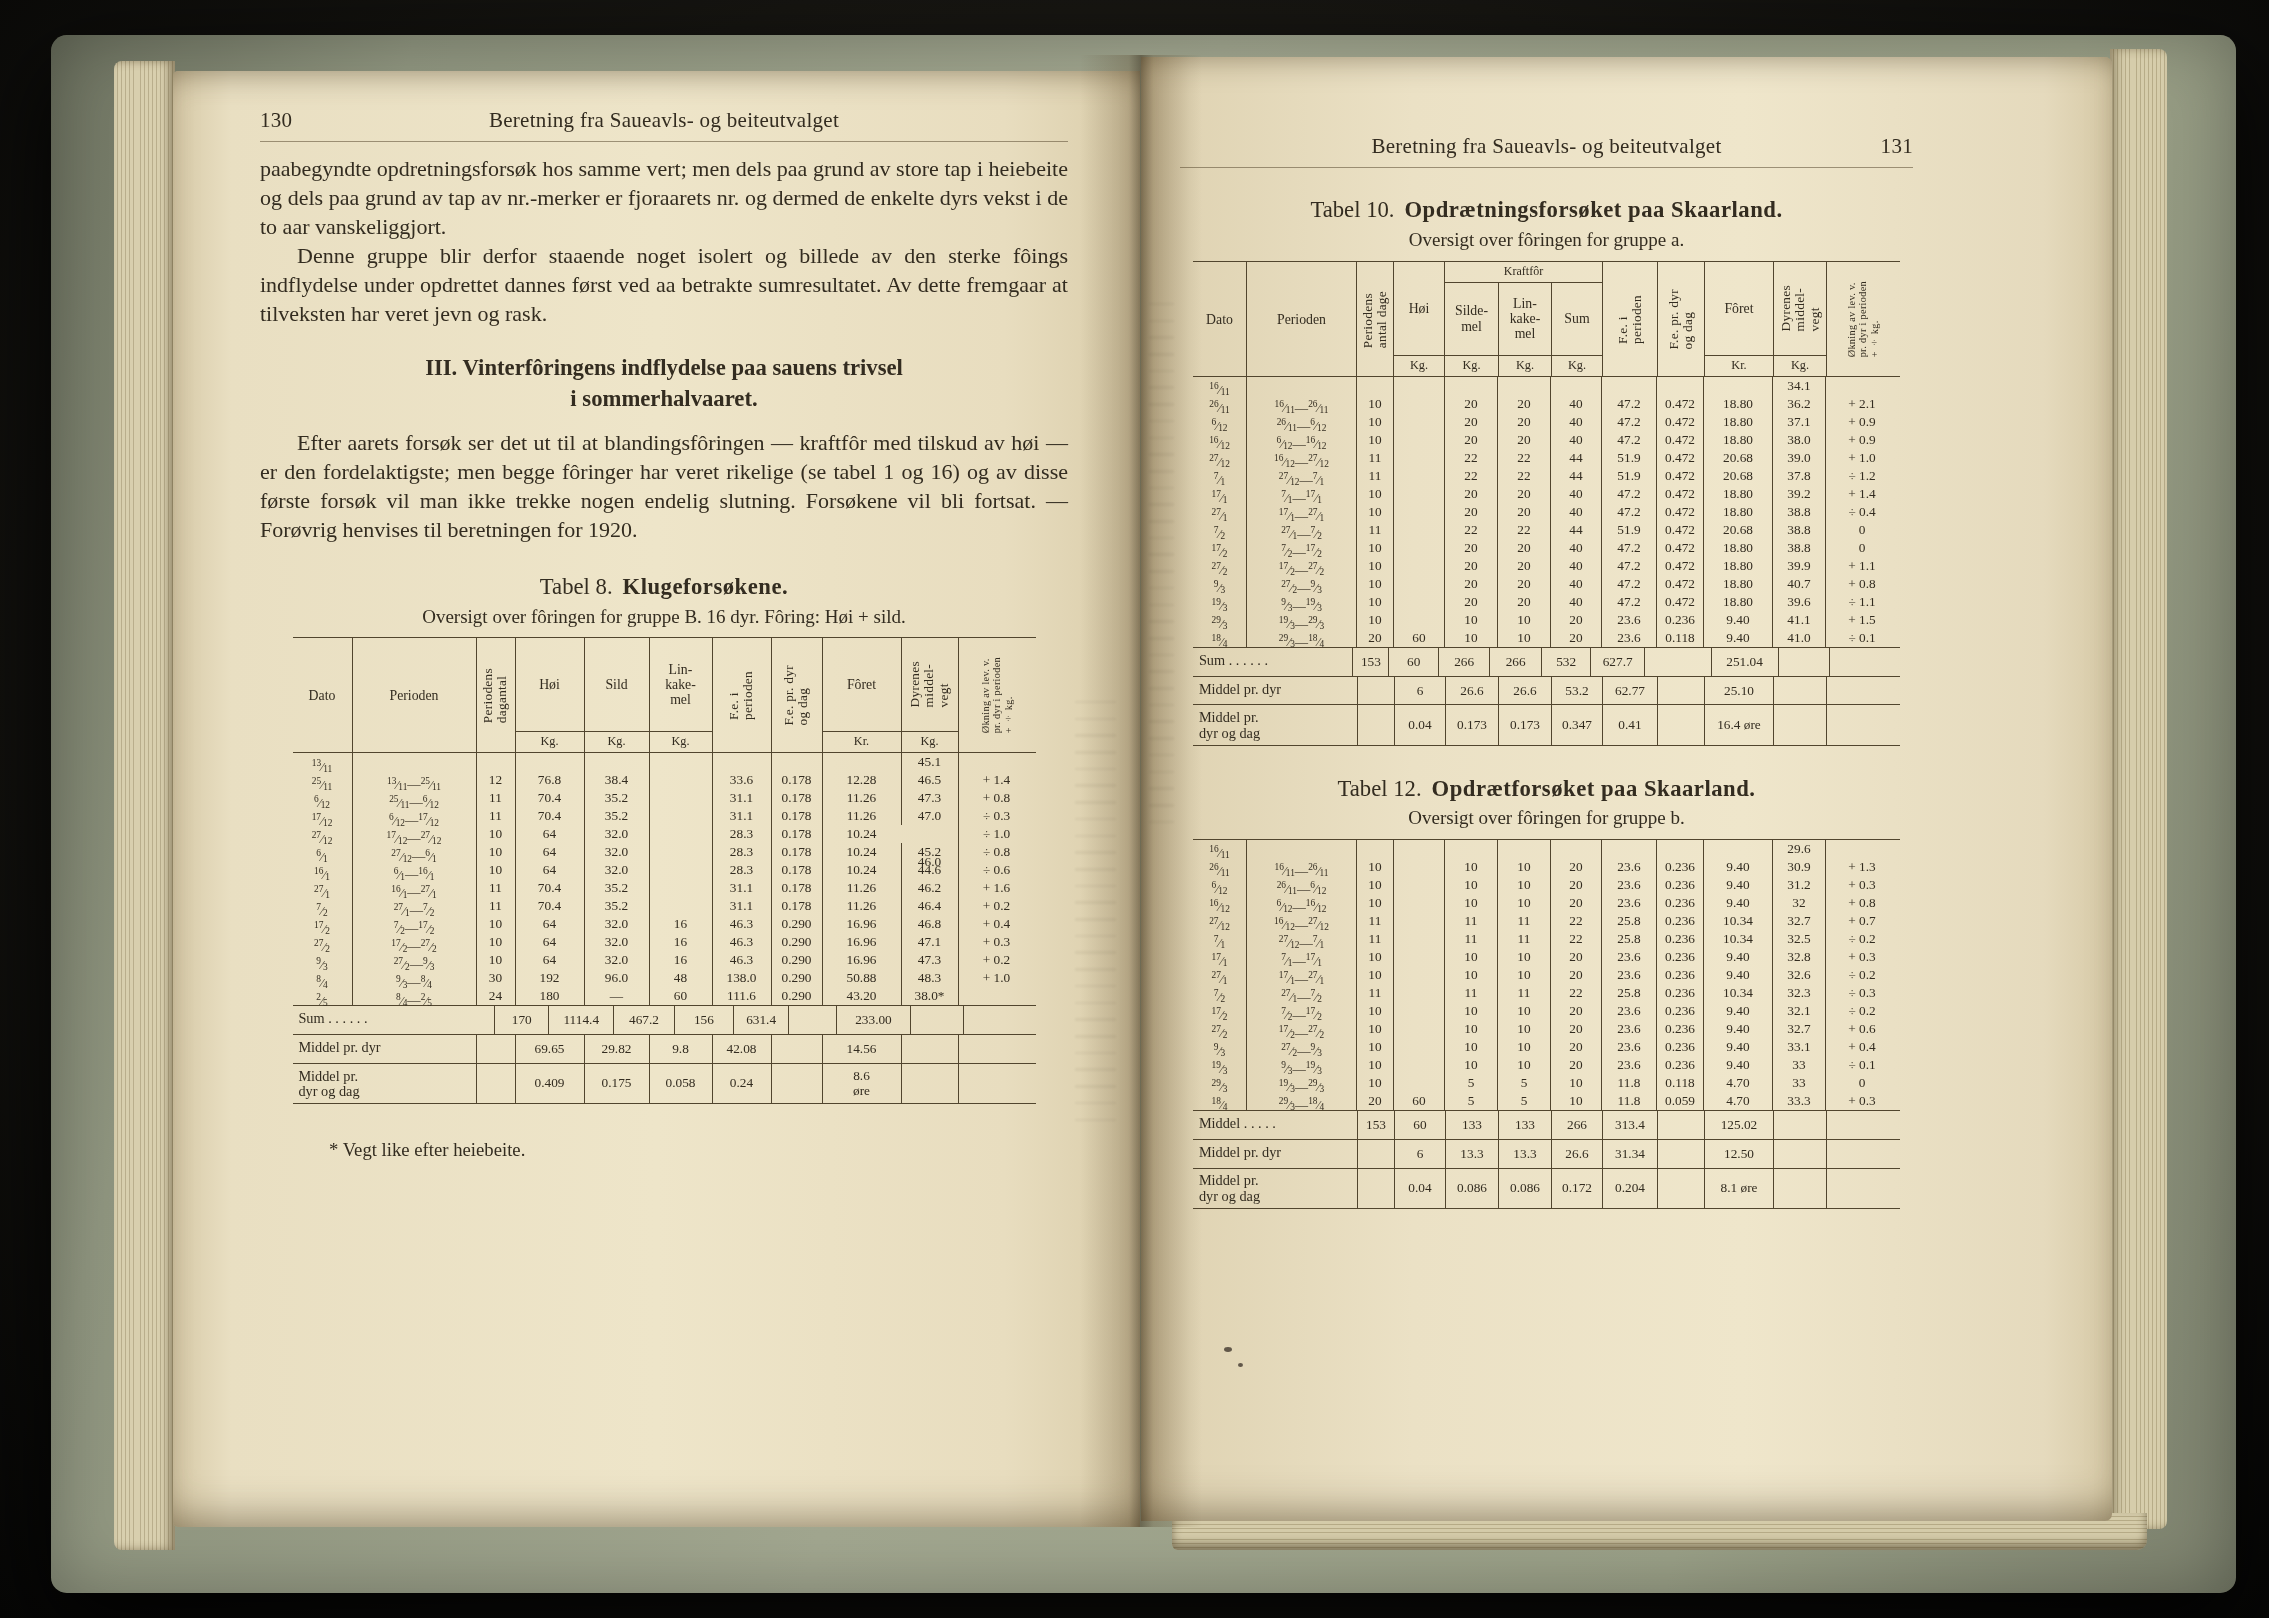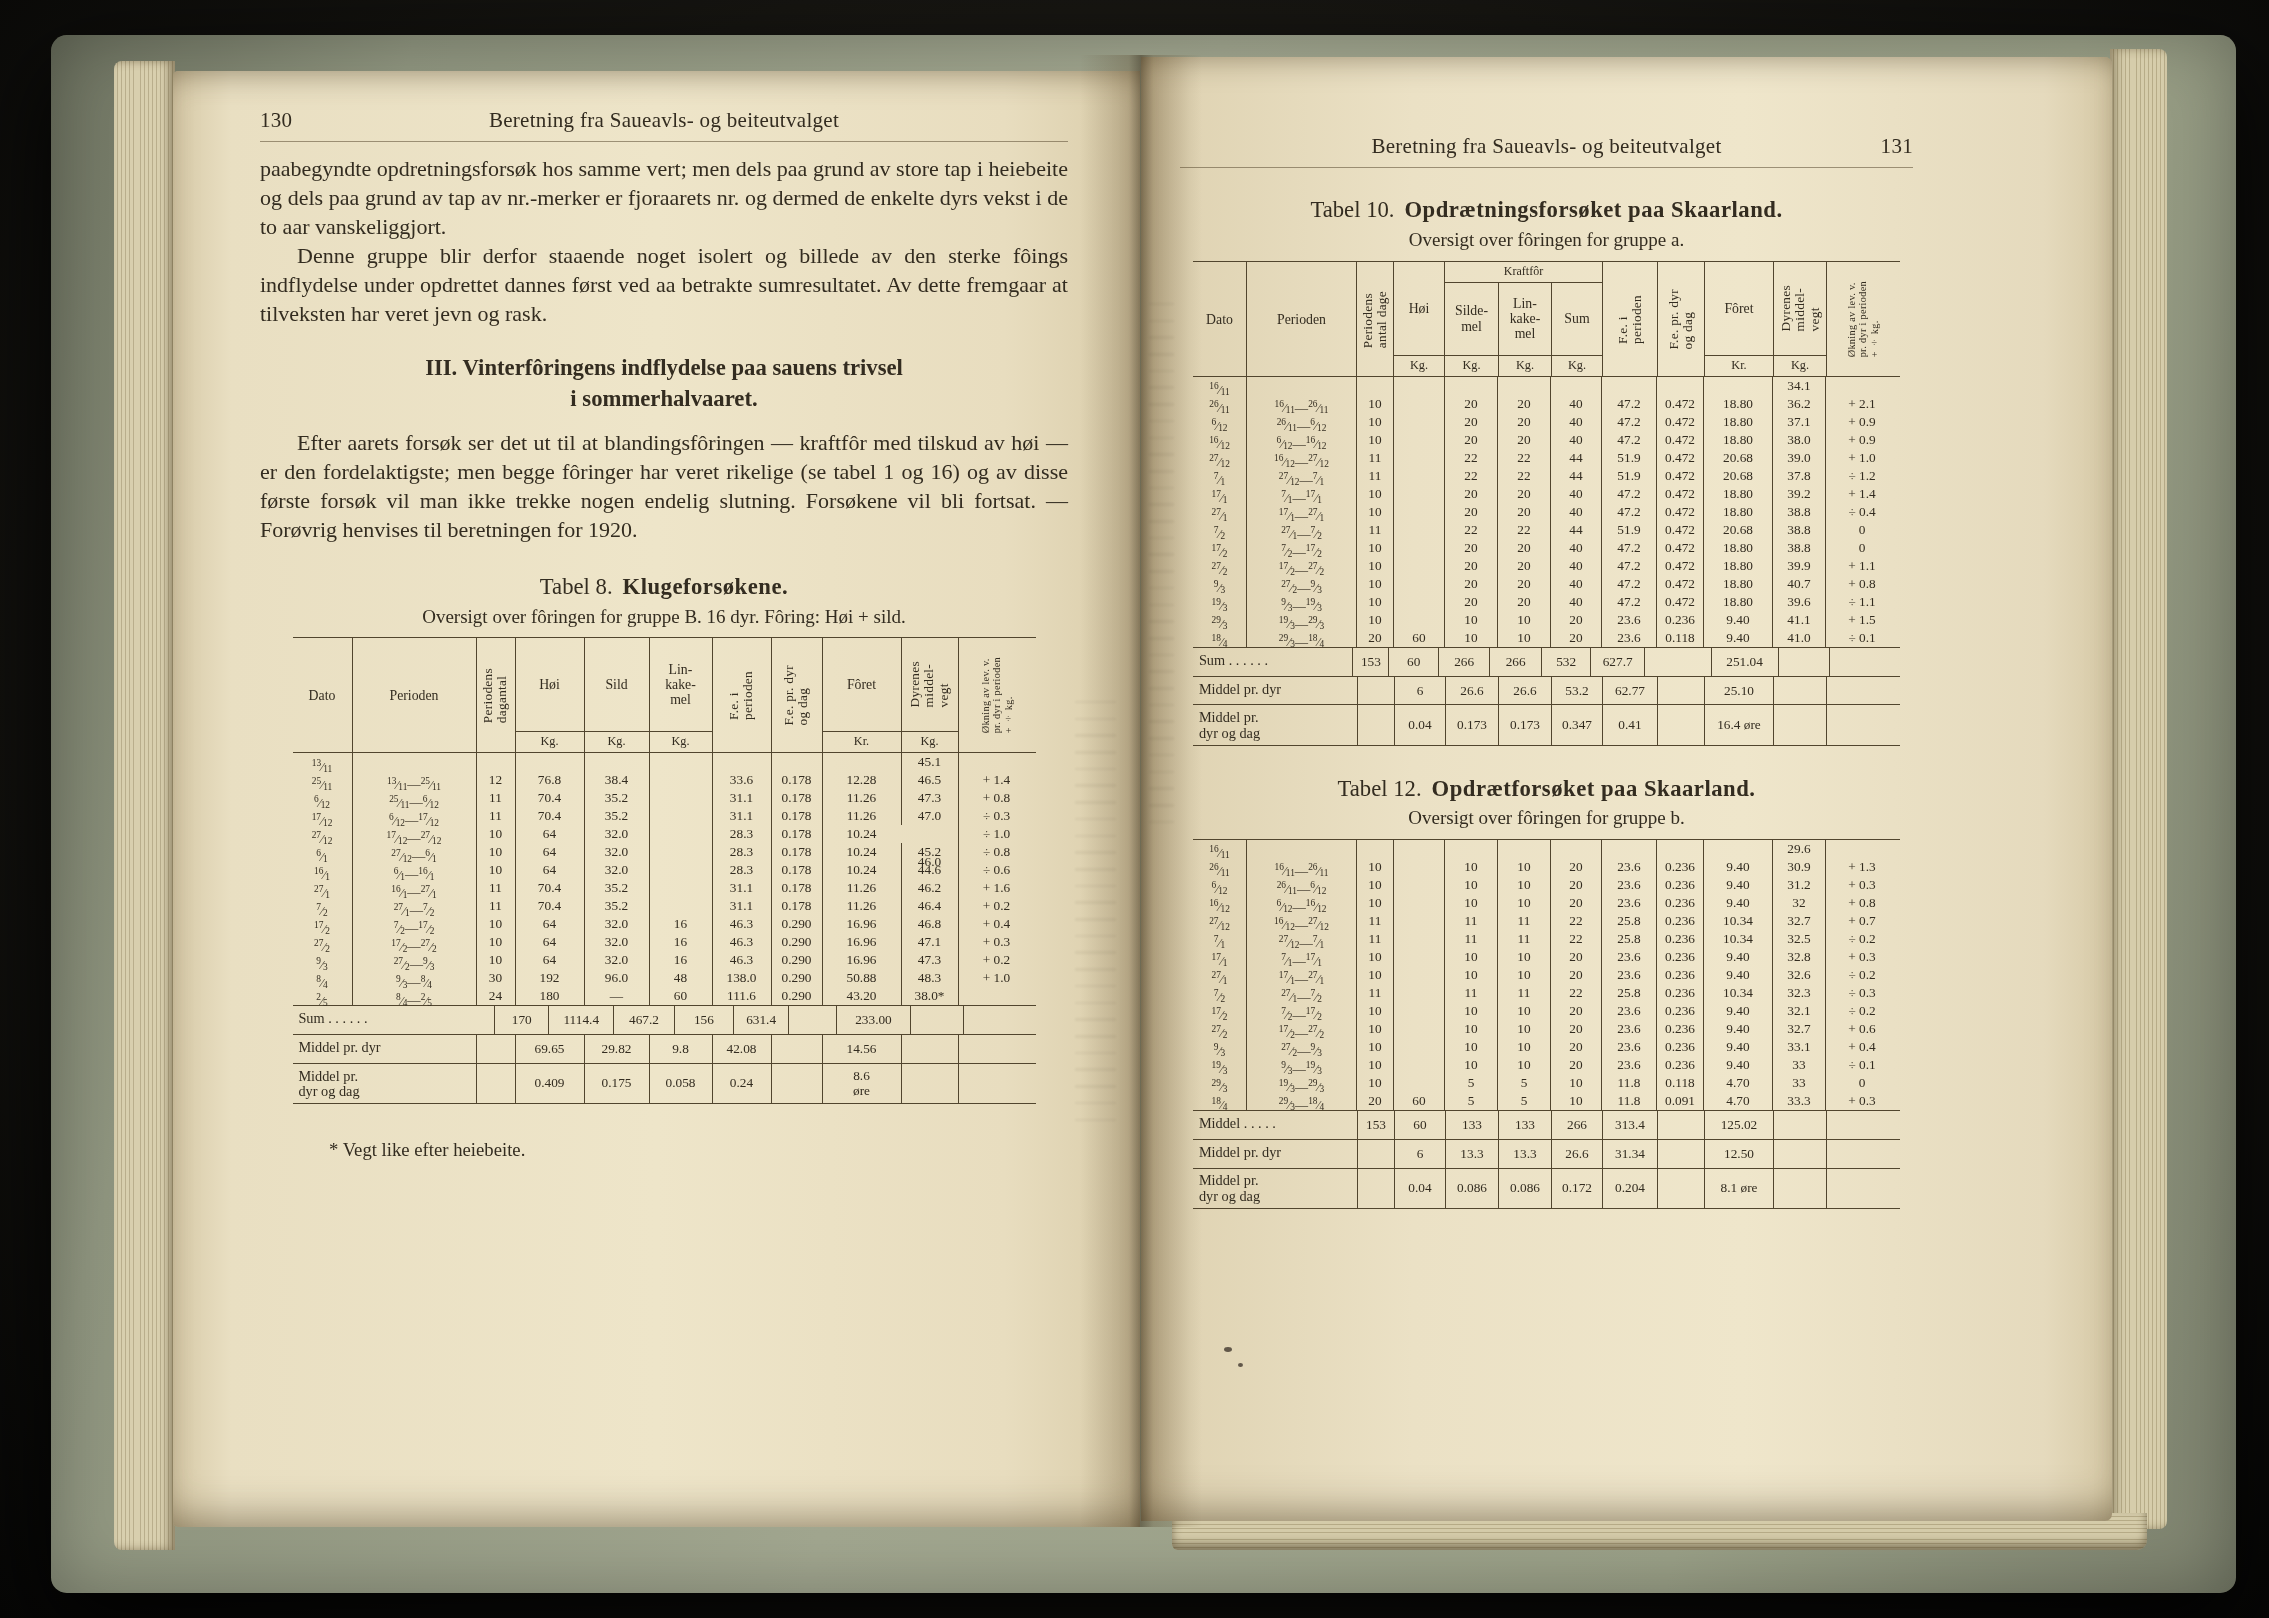--- a/index.html
+++ b/index.html
@@ -934,7 +934,7 @@
               <div class="td bl" style="width: 53px;">5</div>
               <div class="td bl" style="width: 51px;">10</div>
               <div class="td bl" style="width: 55px;">11.8</div>
-              <div class="td bl" style="width: 47px;">0.091</div>
+              <div class="td bl" style="width: 47px;">0.059</div>
               <div class="td bl" style="width: 69px;">4.70</div>
               <div class="td bl" style="width: 53px;">33.3</div>
               <div class="td bl" style="width: 73px;">+ 0.3</div>

